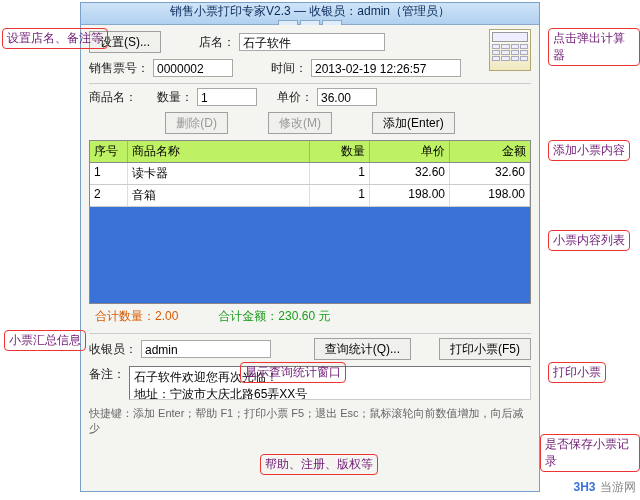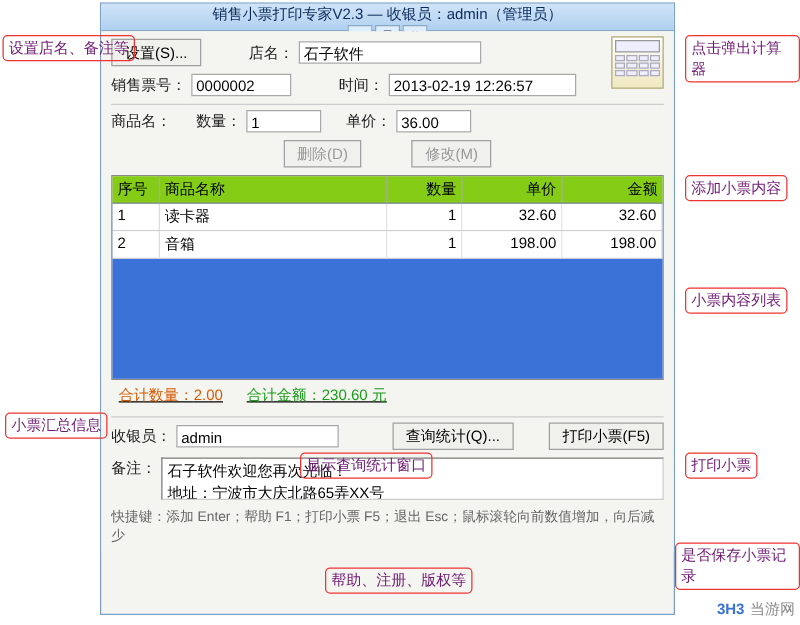--- a/index.html
+++ b/index.html
@@ -102,6 +102,7 @@
     <div class="row" style="justify-content:center; gap:40px; margin-top:6px">
       <span class="btn dis">删除(D)</span>
       <span class="btn dis">修改(M)</span>
+      <span class="btn">添加(Enter)</span>
     </div>
 
     <div class="table">

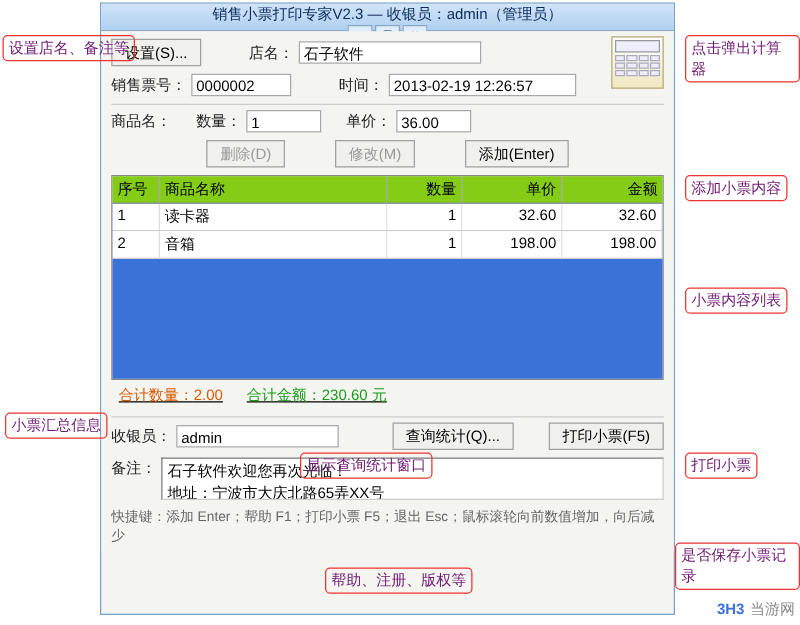--- a/index.html
+++ b/index.html
@@ -21,7 +21,7 @@
 .calc .keys { display: grid; grid-template-columns: repeat(4,1fr); gap: 1px; margin: 0 2px; }
 .calc .k { height: 5px; background: #eef; border: 1px solid #aab; }
 .table { border: 1px solid #888; margin-top: 4px; }
-.thead { display: flex; background: #84cc16; border-bottom: 1px solid #888; }
+.thead { display: flex; background: #bef264; border-bottom: 1px solid #888; }
 .th { border-right: 1px solid #aaa; padding: 2px 4px; }
 .th:last-child { border-right: none; }
 .tbody { height: 140px; background: #3a72d8; overflow: hidden; }

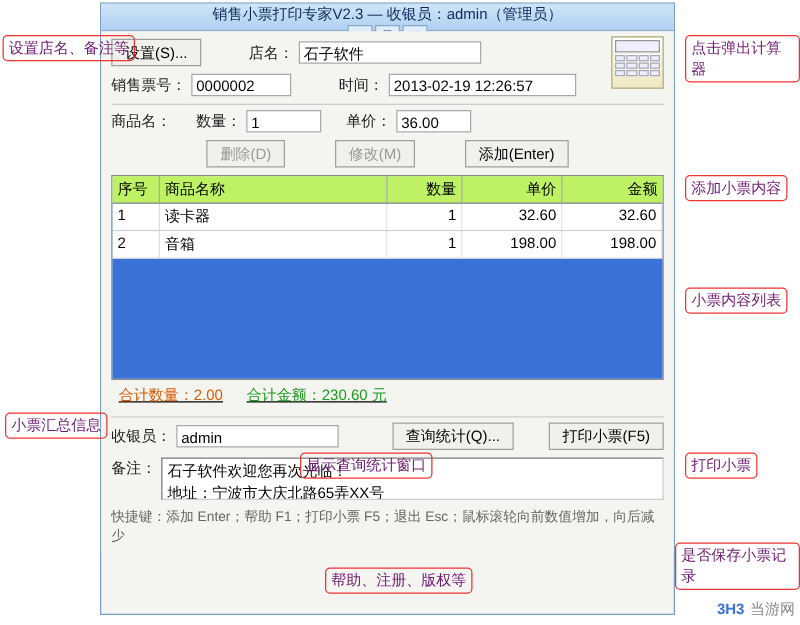--- a/index.html
+++ b/index.html
@@ -29,7 +29,7 @@
 .td { border-right: 1px solid #ddd; padding: 2px 4px; overflow: hidden; }
 .tr.sel .td { background: #fff; }
 .tbody .fill { height: 100%; }
-.sum { display: flex; gap: 19px; padding: 4px 6px; text-decoration: underline; }
+.sum { display: flex; gap: 40px; padding: 4px 6px; }
 .sum .a { color: #d85a00; }
 .sum .b { color: #1a9c1a; }
 .remarks { border: 1px inset #ccc; background: #fff; height: 34px; padding: 2px 4px; overflow: hidden; }

